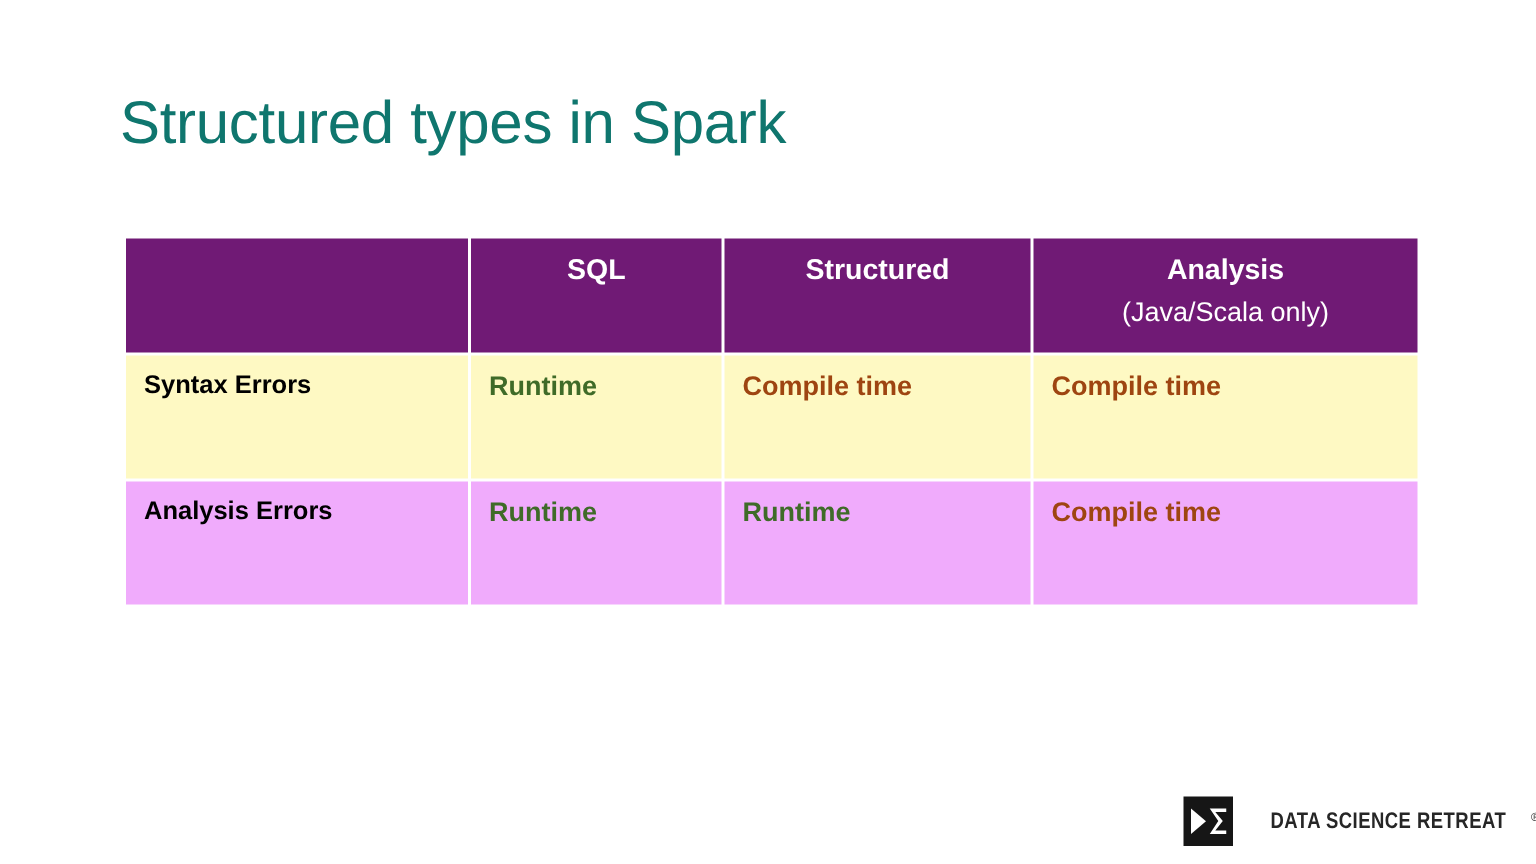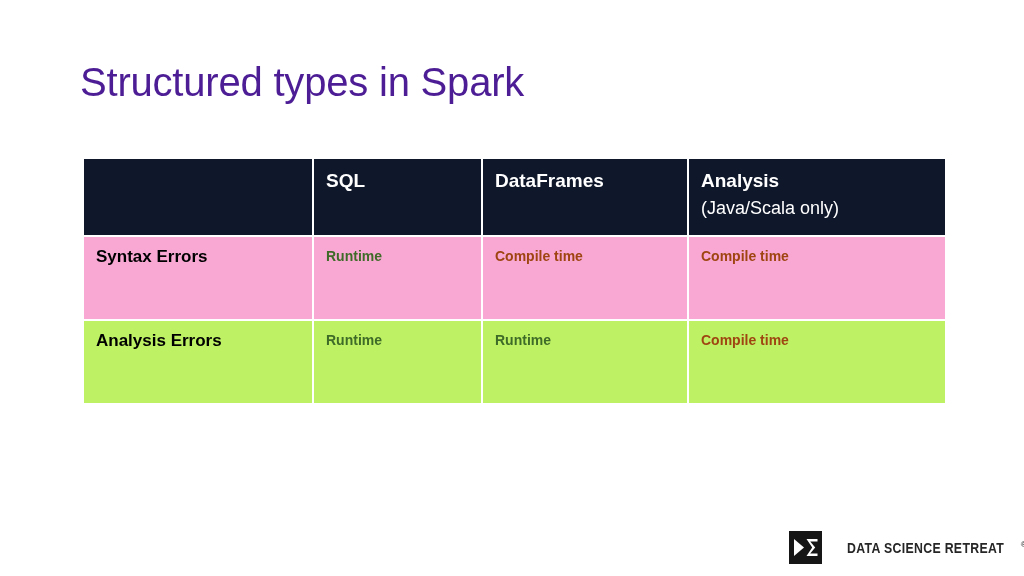--- a/index.html
+++ b/index.html
@@ -29,7 +29,7 @@
     top: 58px;
     font-size: 40px;
     font-weight: 400;
-    color: #4c1d95;
+    color: #0f766e;
     letter-spacing: -0.2px;
     white-space: nowrap;
     line-height: 1.2;

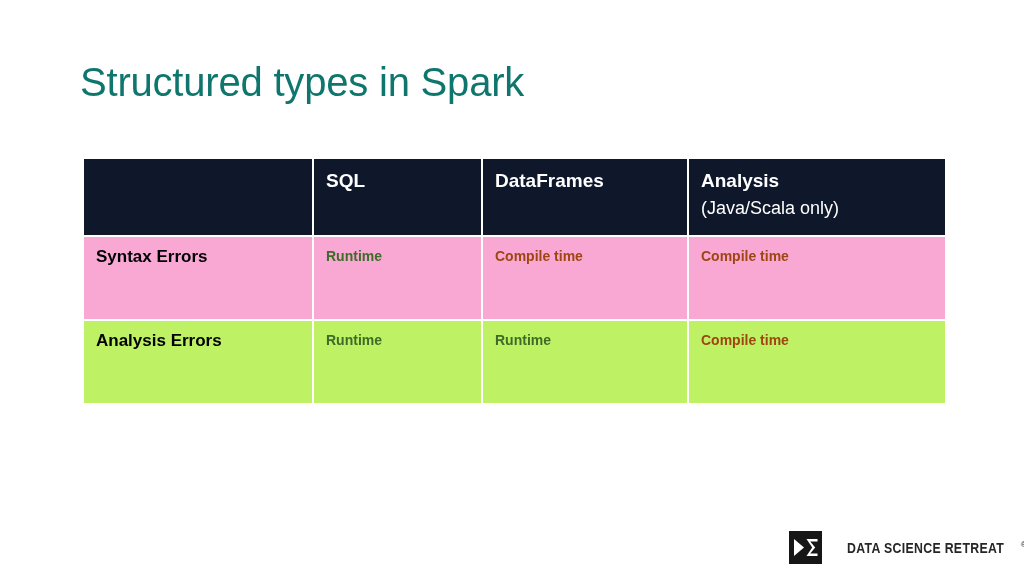--- a/index.html
+++ b/index.html
@@ -60,9 +60,10 @@
 
   
   tr.header-row td {
-    background: #0f172a;
+    background: #701a75;
     height: 66px;
     color: #ffffff;
+    text-align: center;
   }
   .hdr-main {
     font-size: 19px;

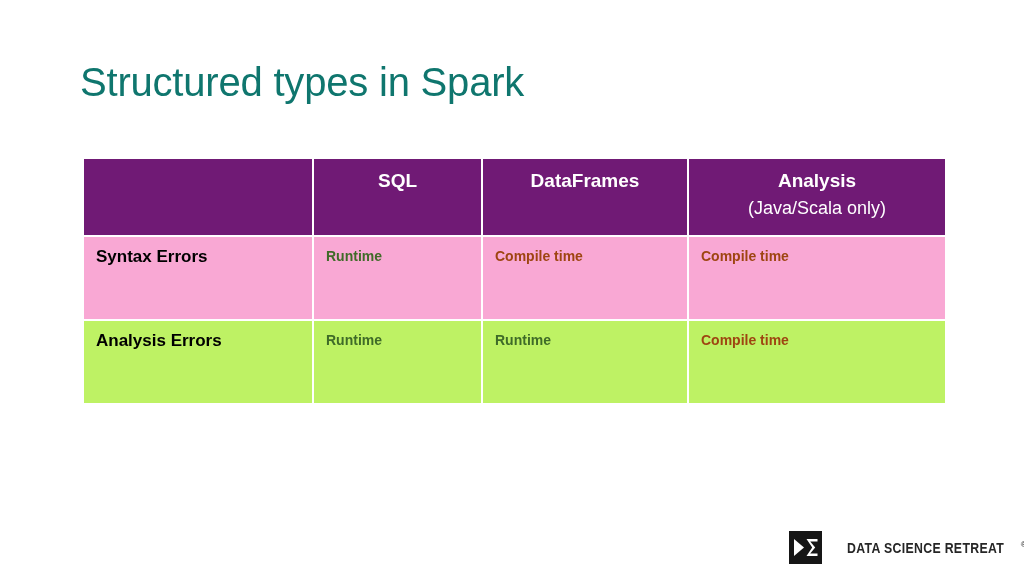--- a/index.html
+++ b/index.html
@@ -161,7 +161,7 @@
             <span class="hdr-main">SQL</span>
           </td>
           <td>
-            <span class="hdr-main">DataFrames</span>
+            <span class="hdr-main">Structured</span>
           </td>
           <td>
             <span class="hdr-main">Analysis</span>

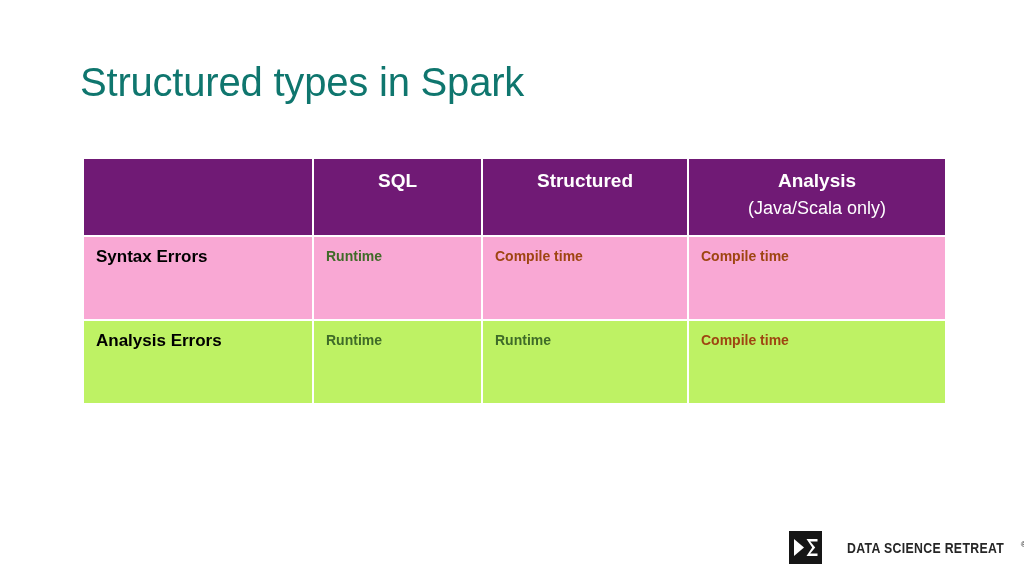--- a/index.html
+++ b/index.html
@@ -80,7 +80,7 @@
   }
 
   
-  tr.row-a td { background: #f9a8d4; height: 72px; margin-left: 30px; }
+  tr.row-a td { background: #fef9c3; height: 72px; margin-left: 30px; }
   tr.row-b td { background: #bef264; height: 72px; }
 
   .row-label {

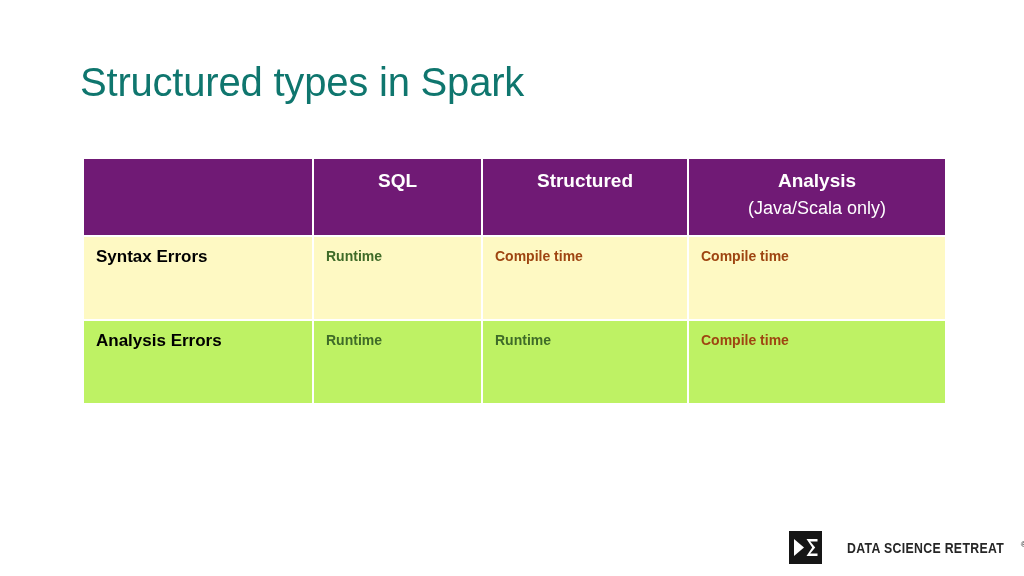--- a/index.html
+++ b/index.html
@@ -90,7 +90,7 @@
     line-height: 1.2;
   }
   .cell-value {
-    font-size: 14px;
+    font-size: 18px;
     font-weight: bold;
     line-height: 1.2;
   }

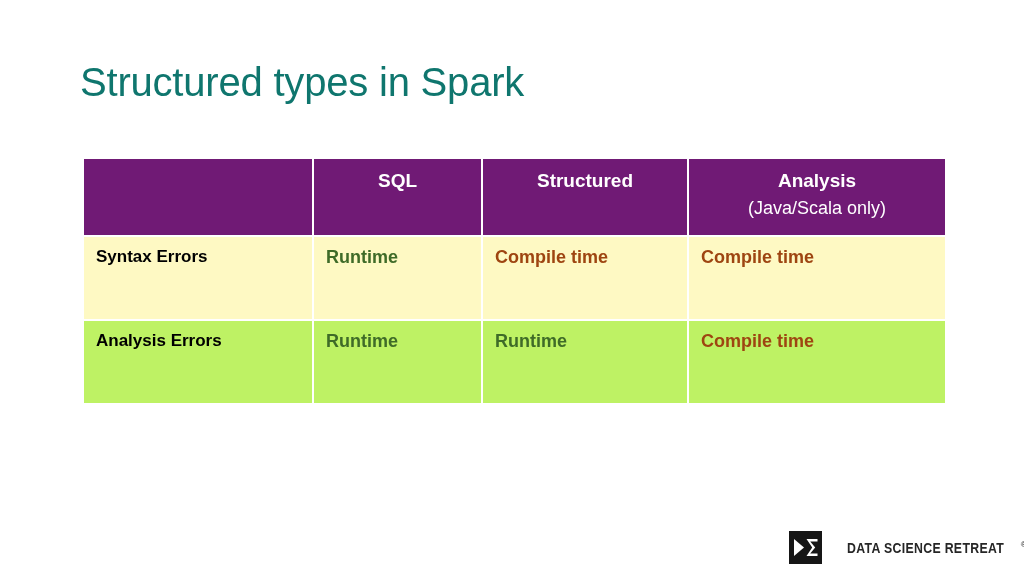--- a/index.html
+++ b/index.html
@@ -81,7 +81,7 @@
 
   
   tr.row-a td { background: #fef9c3; height: 72px; margin-left: 30px; }
-  tr.row-b td { background: #bef264; height: 72px; }
+  tr.row-b td { background: #f0abfc; height: 72px; }
 
   .row-label {
     font-size: 17px;

